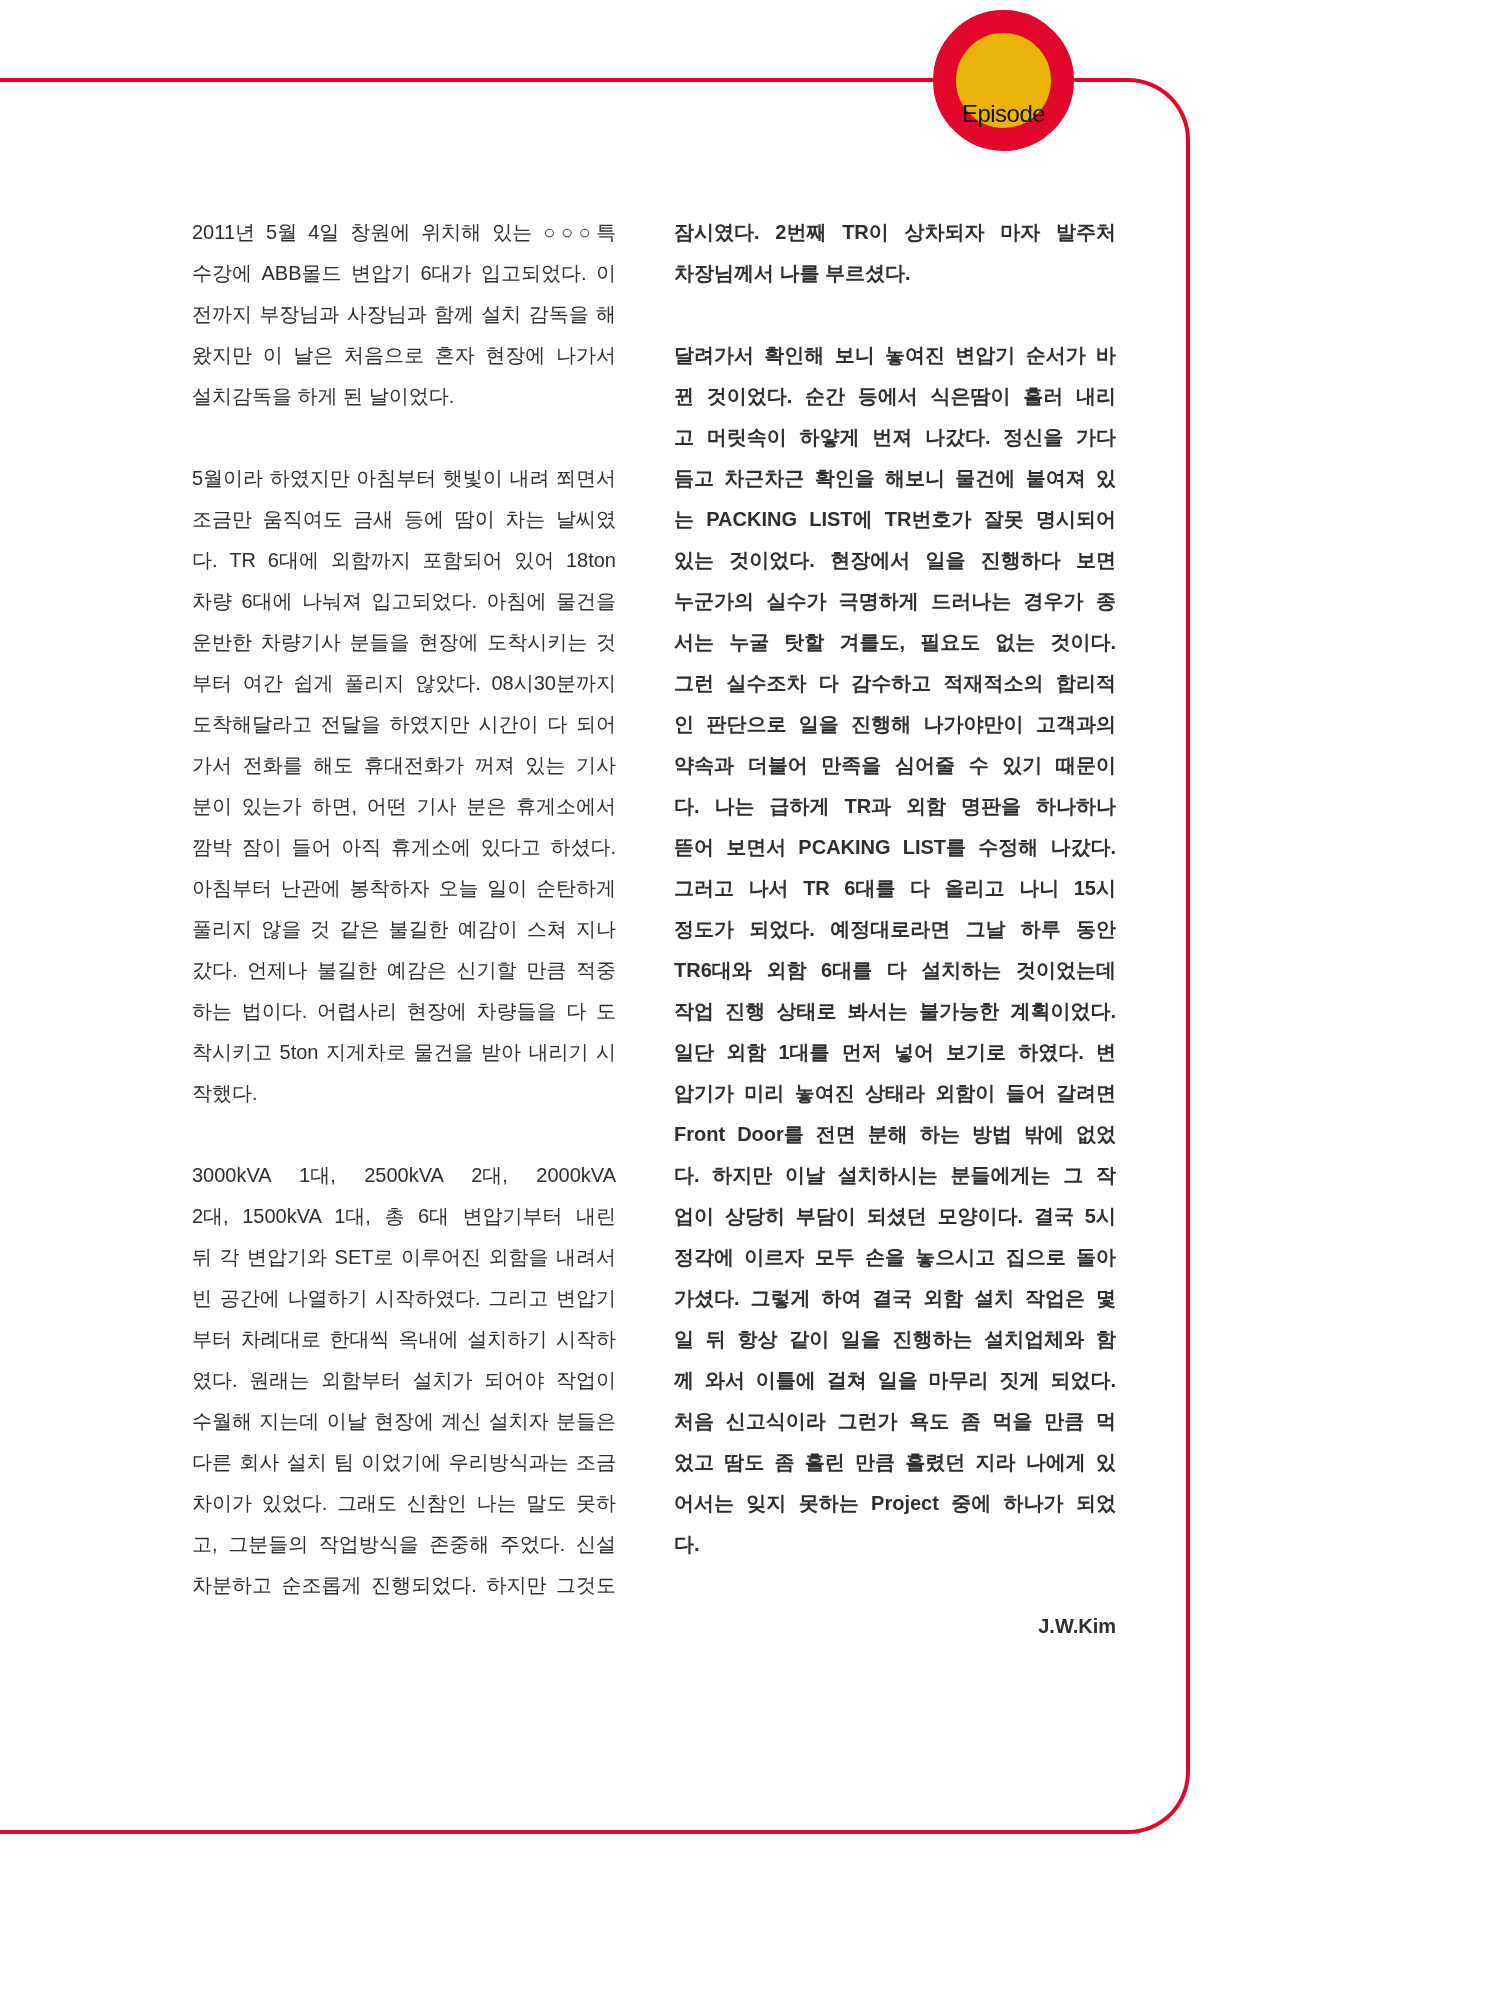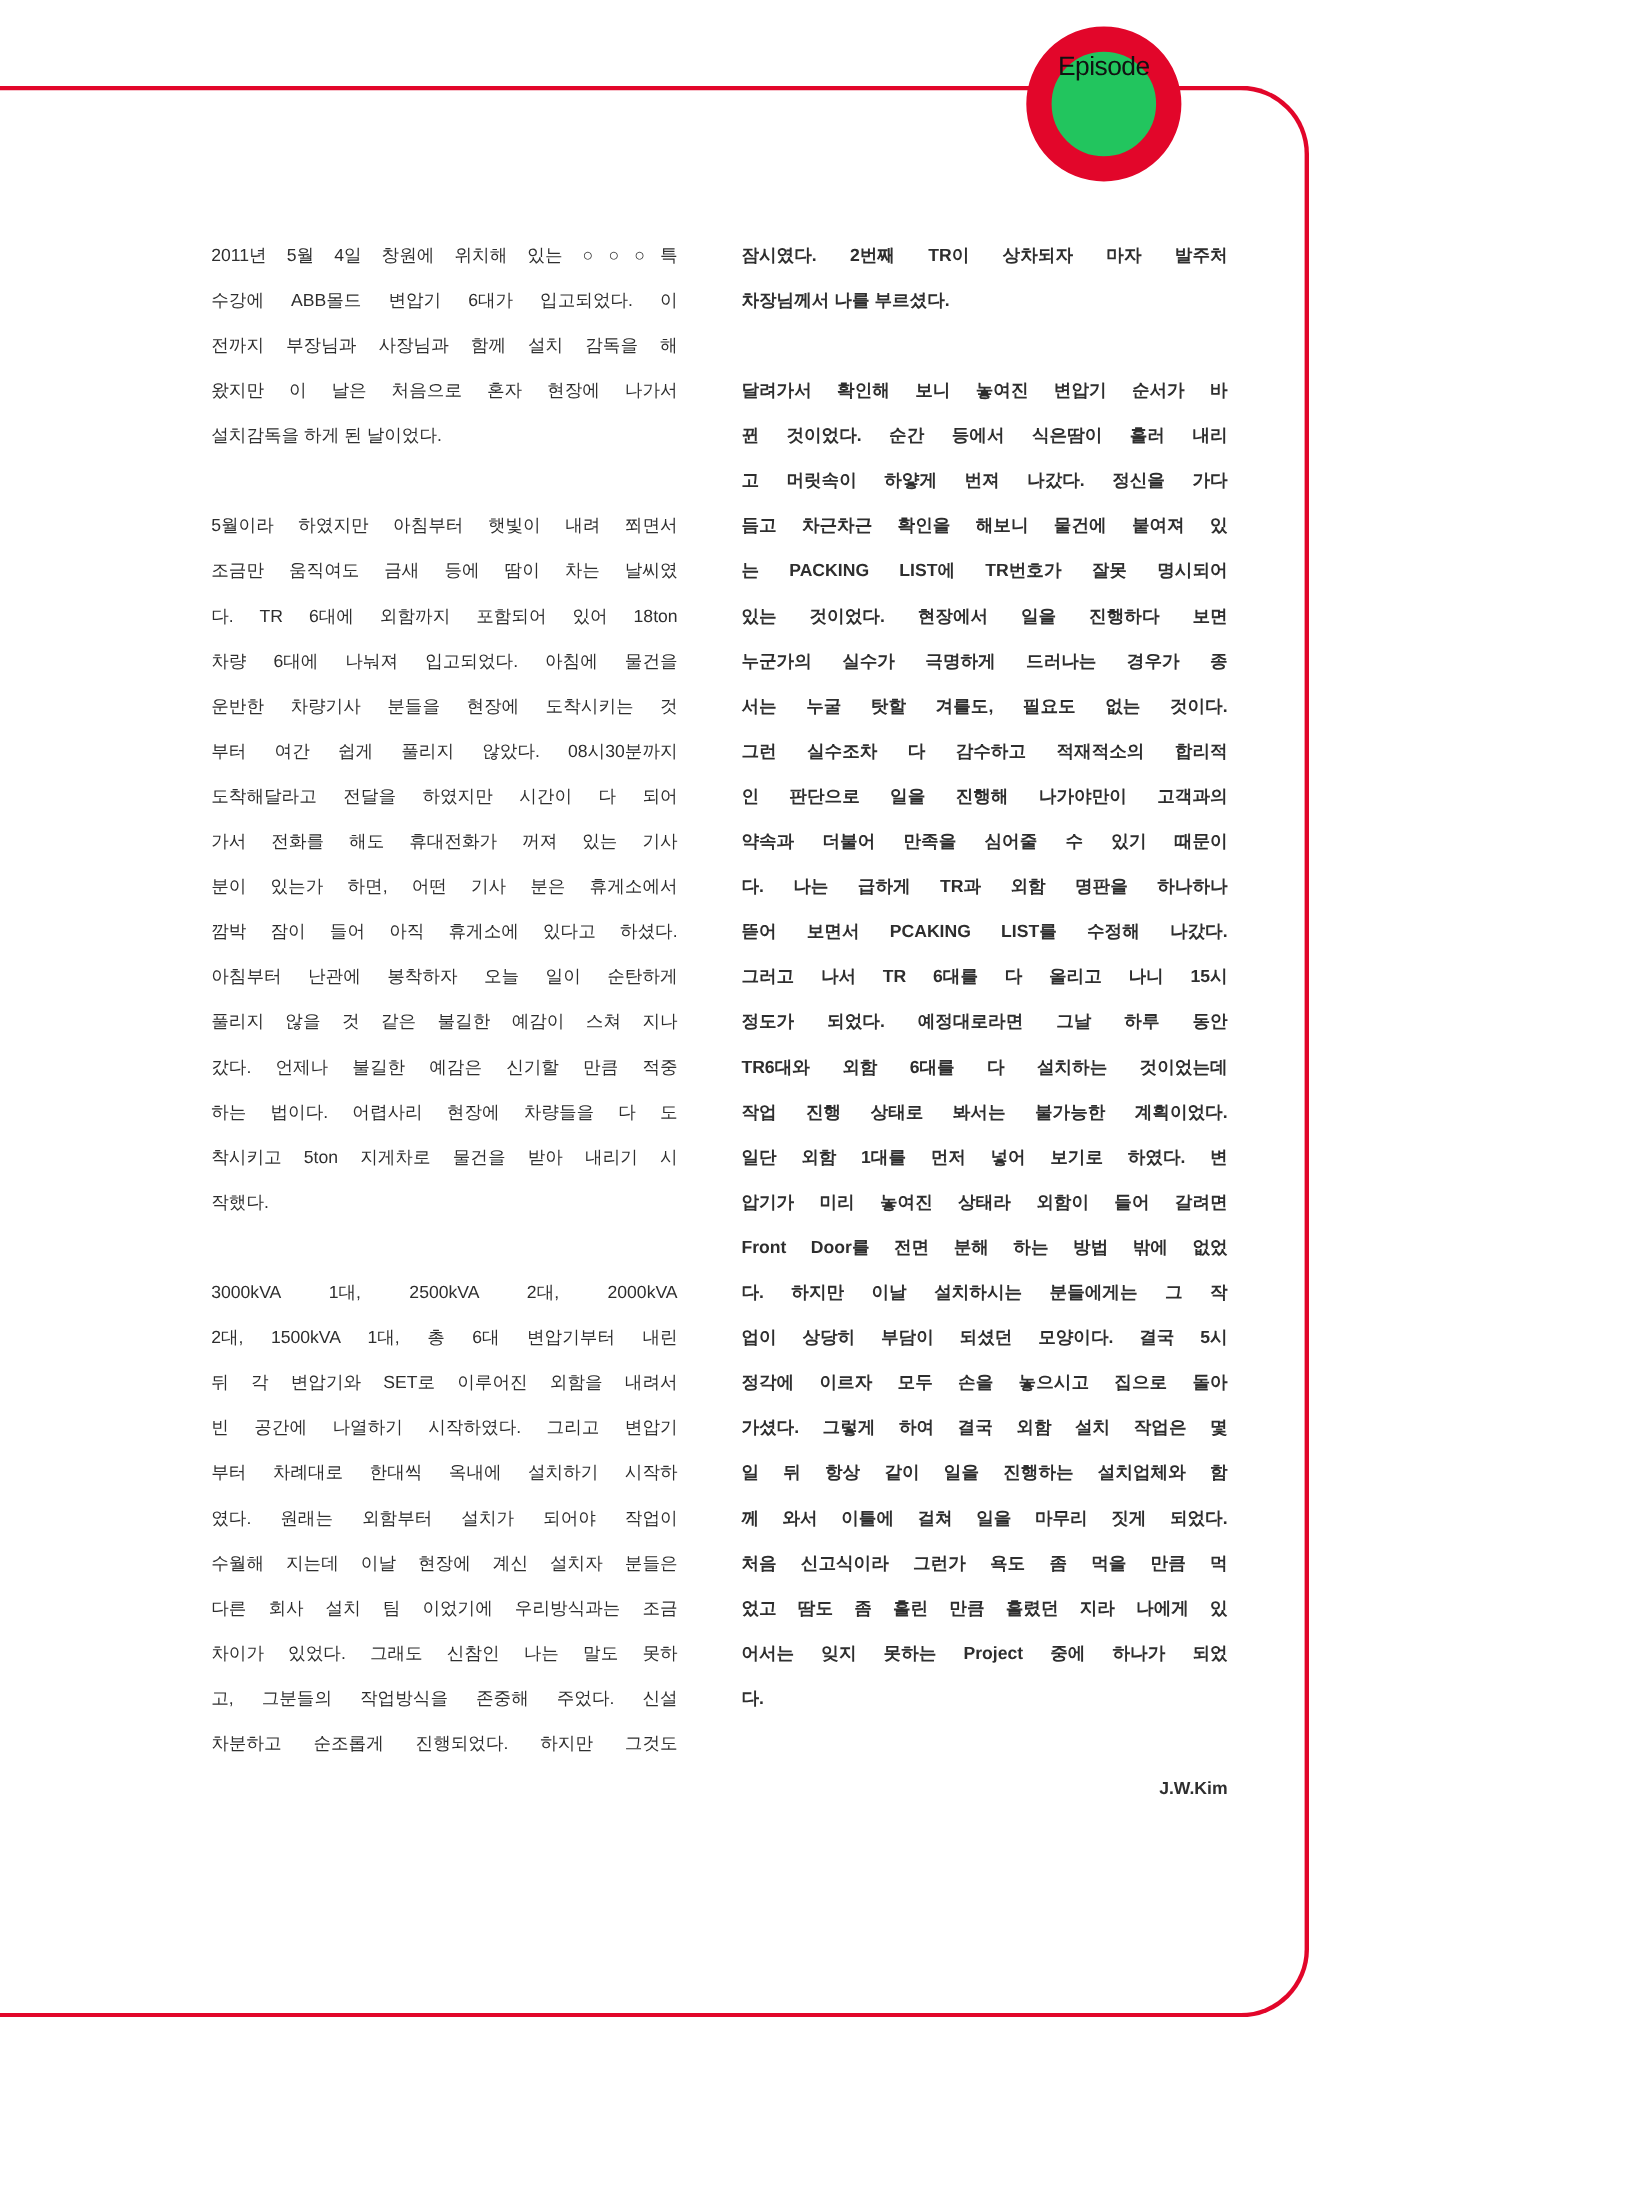--- a/index.html
+++ b/index.html
@@ -32,13 +32,13 @@
   
   .badge{
     position:absolute;
-    left:933px;top:24px;
+    left:933px;top:10px;
     width:141px;height:141px;
     box-sizing:border-box;
     border:23px solid var(--accent);
     border-radius:50%;
-    background:#22c55e;
-    display:flex;align-items:flex-start;justify-content:center;
+    background:#eab308;
+    display:flex;align-items:flex-end;justify-content:center;
   }
   .badge-label{
     color:#111111;

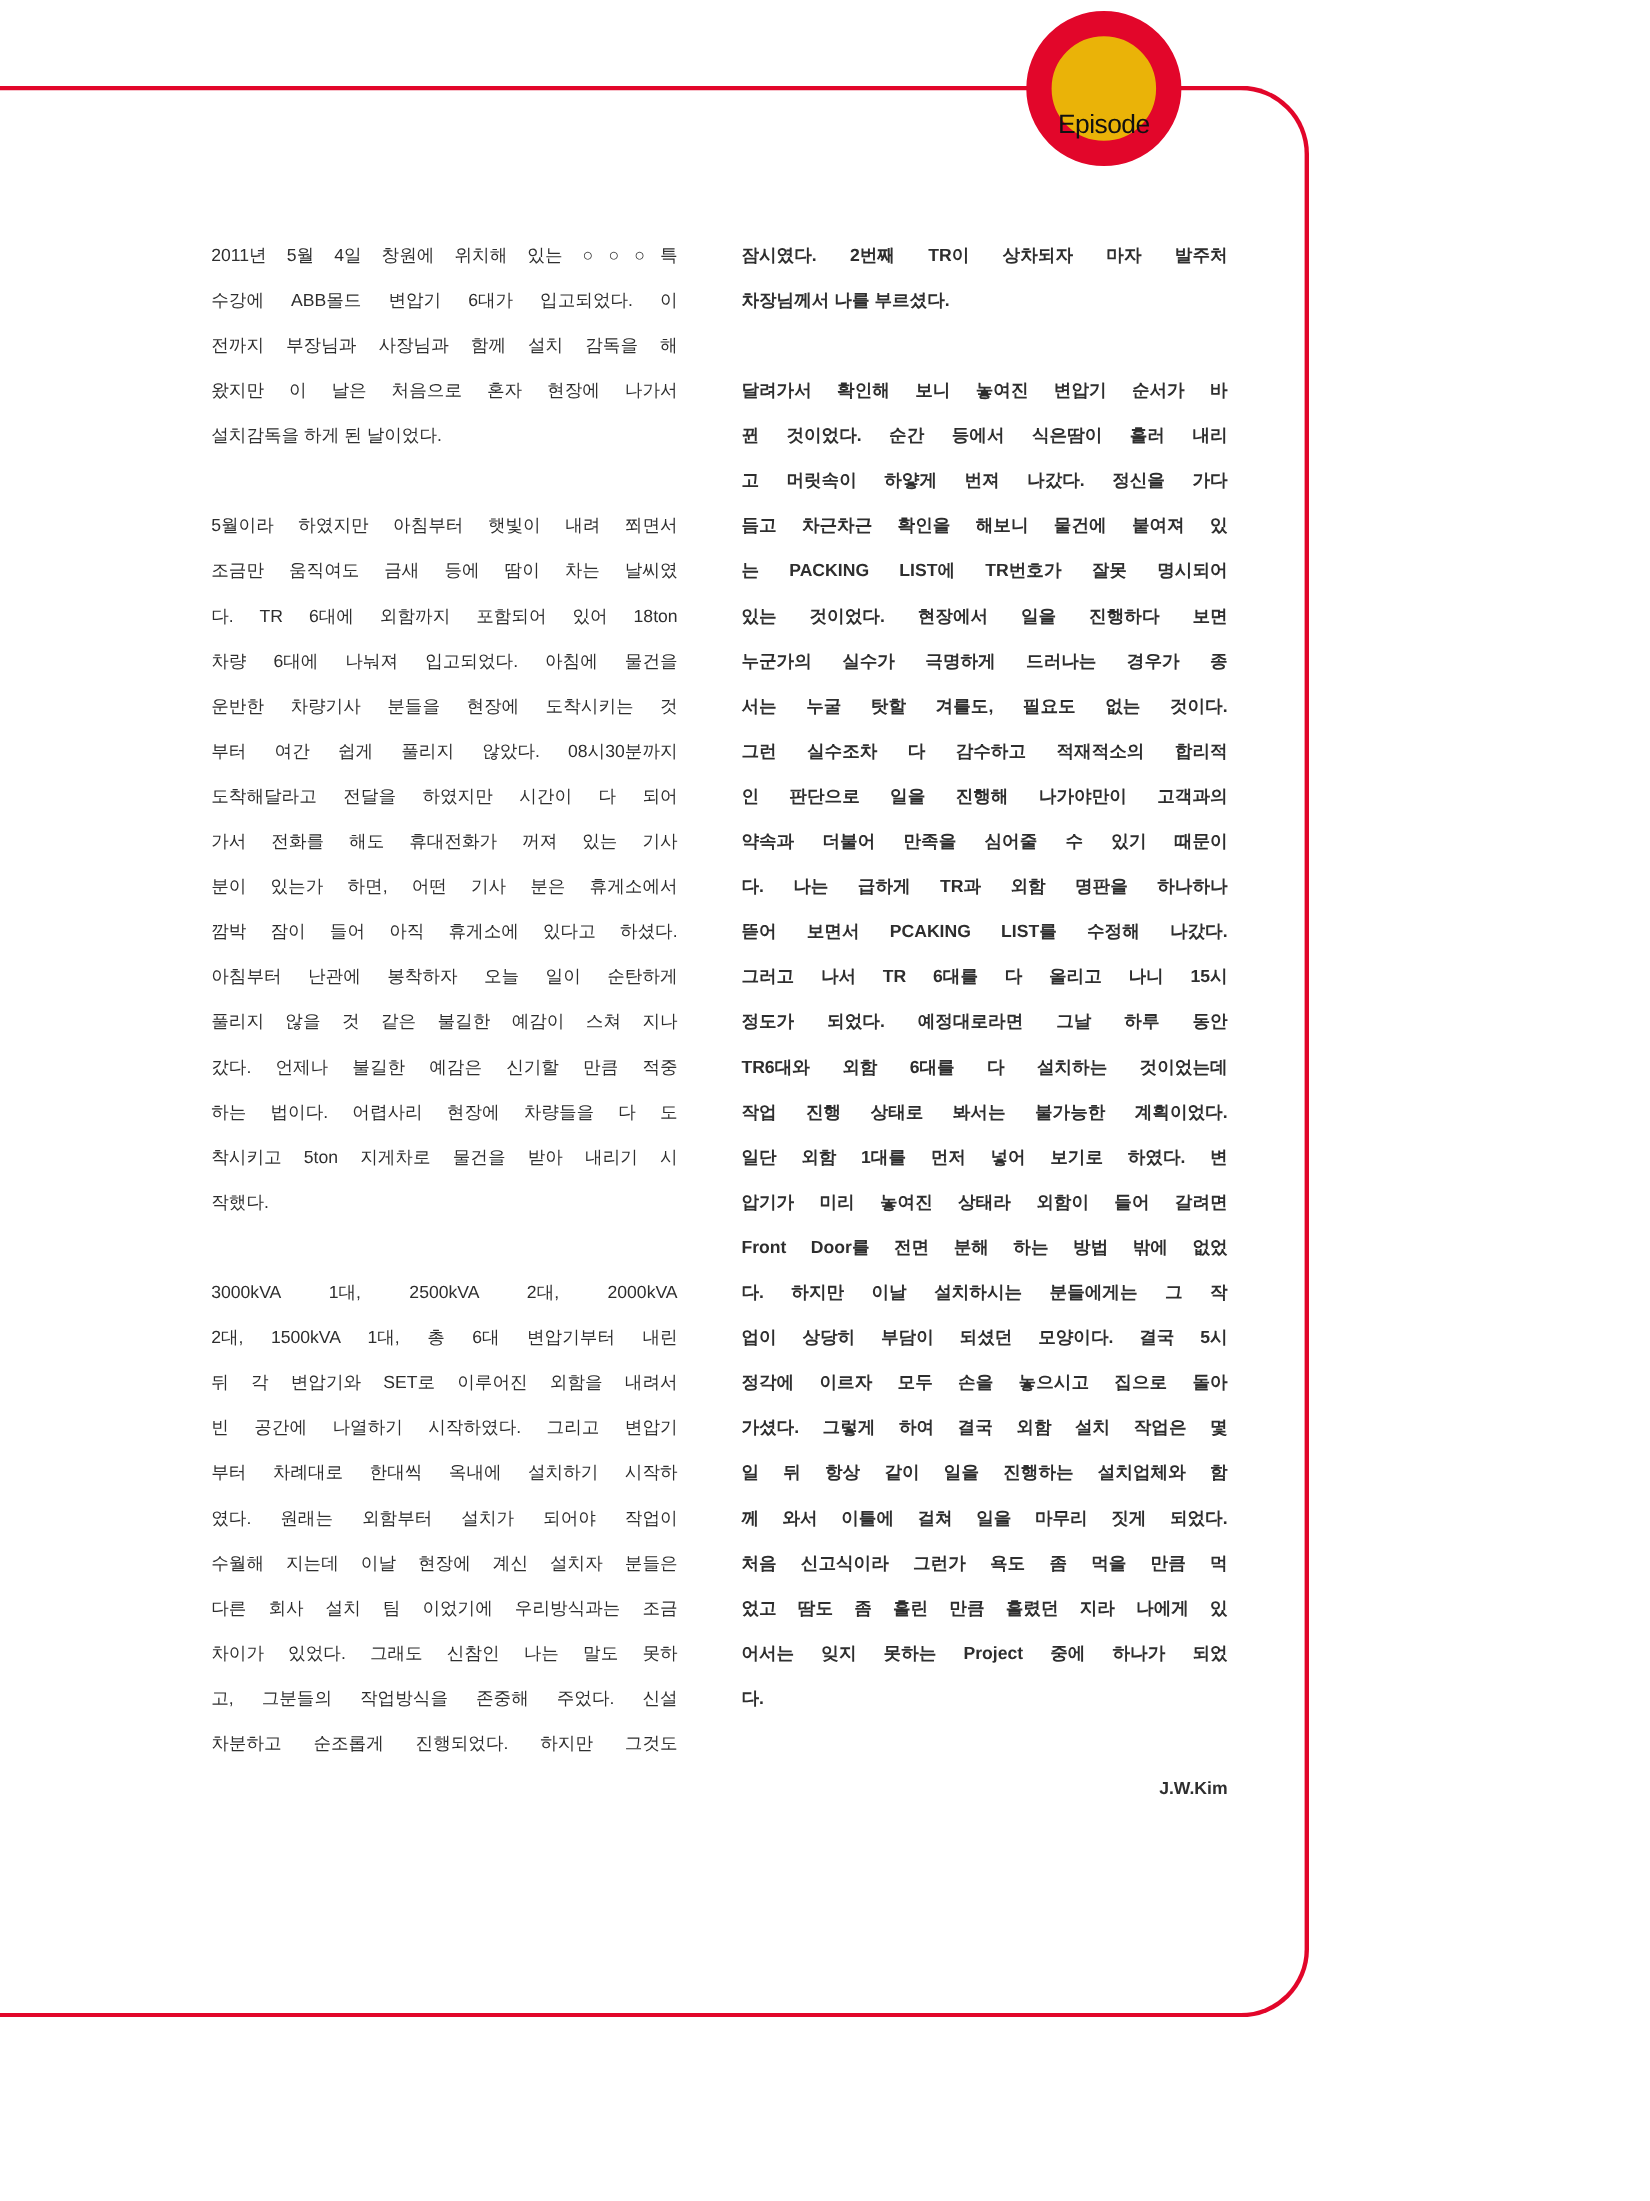--- a/index.html
+++ b/index.html
@@ -51,7 +51,7 @@
     position:absolute;
     top:212px;
     color:var(--ink);
-    font-size:16px;
+    font-size:20px;
     line-height:41px;
   }
   .col-left{left:192px;width:424px;}

